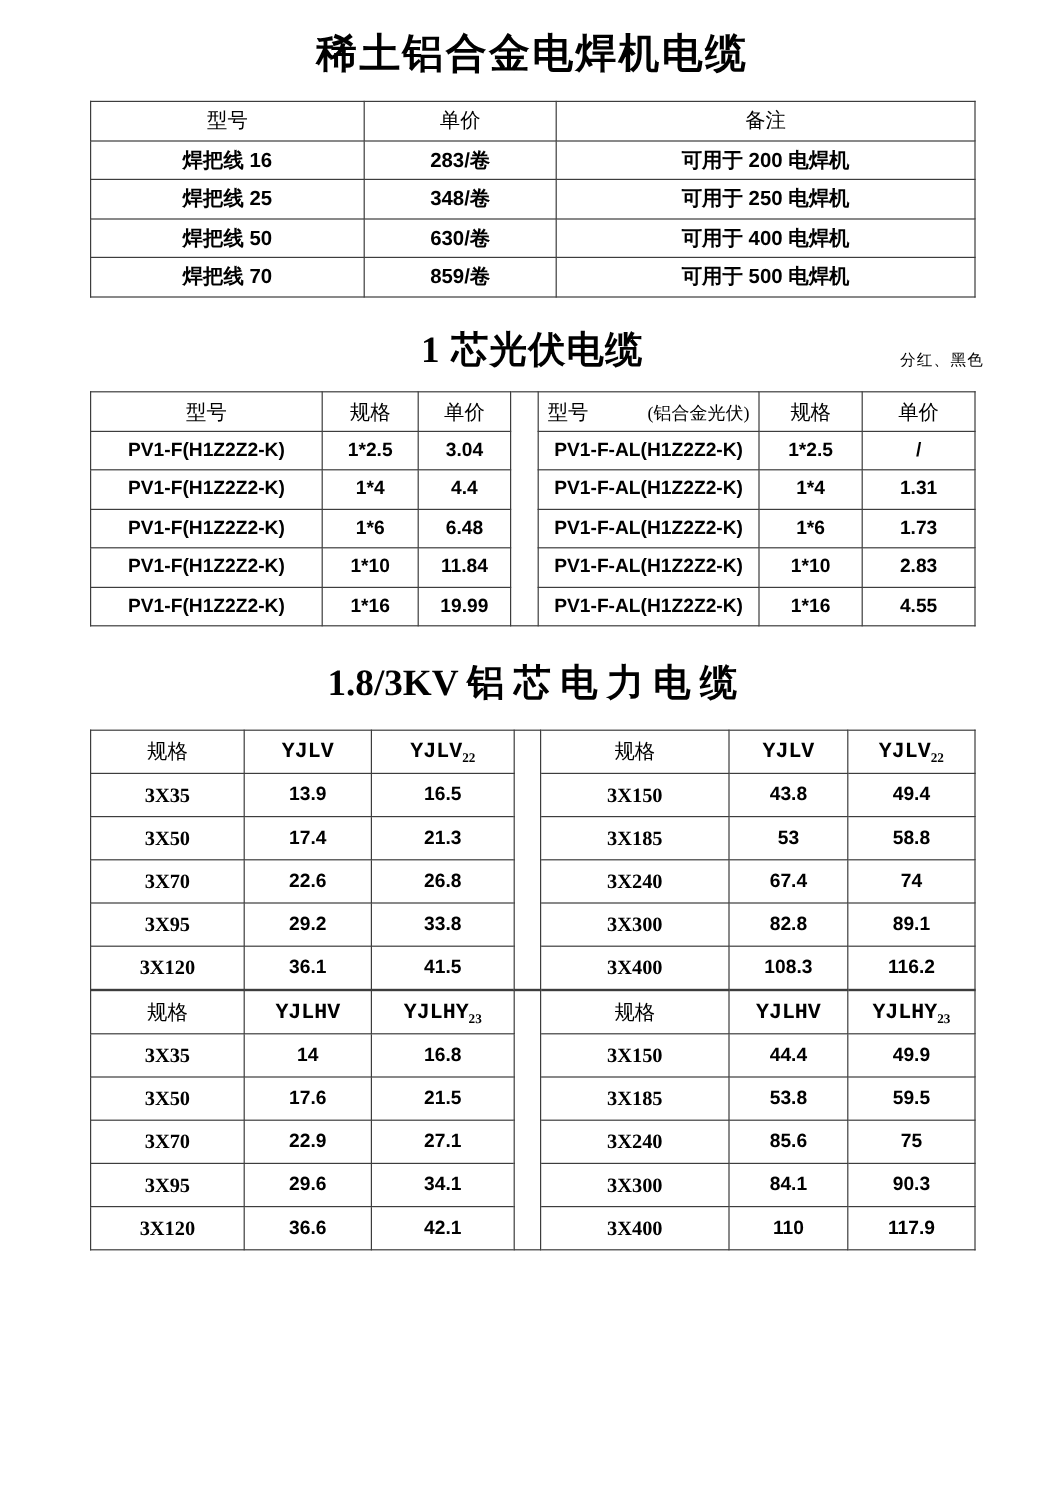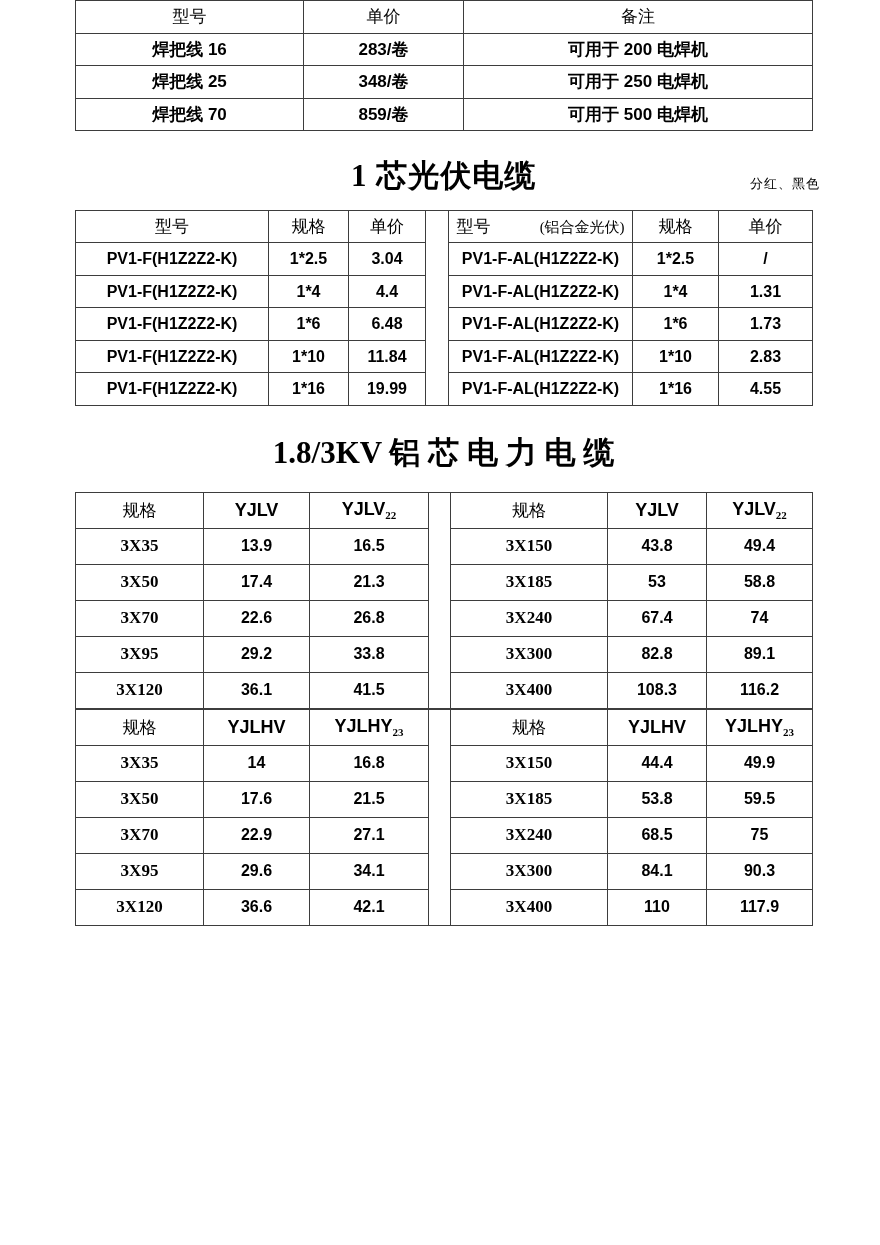--- a/index.html
+++ b/index.html
@@ -33,6 +33,7 @@
 
 <div class="content">
 
+  <h1 class="title t1-title">稀土铝合金电焊机电缆</h1>
 
   <table class="t1">
     <colgroup>

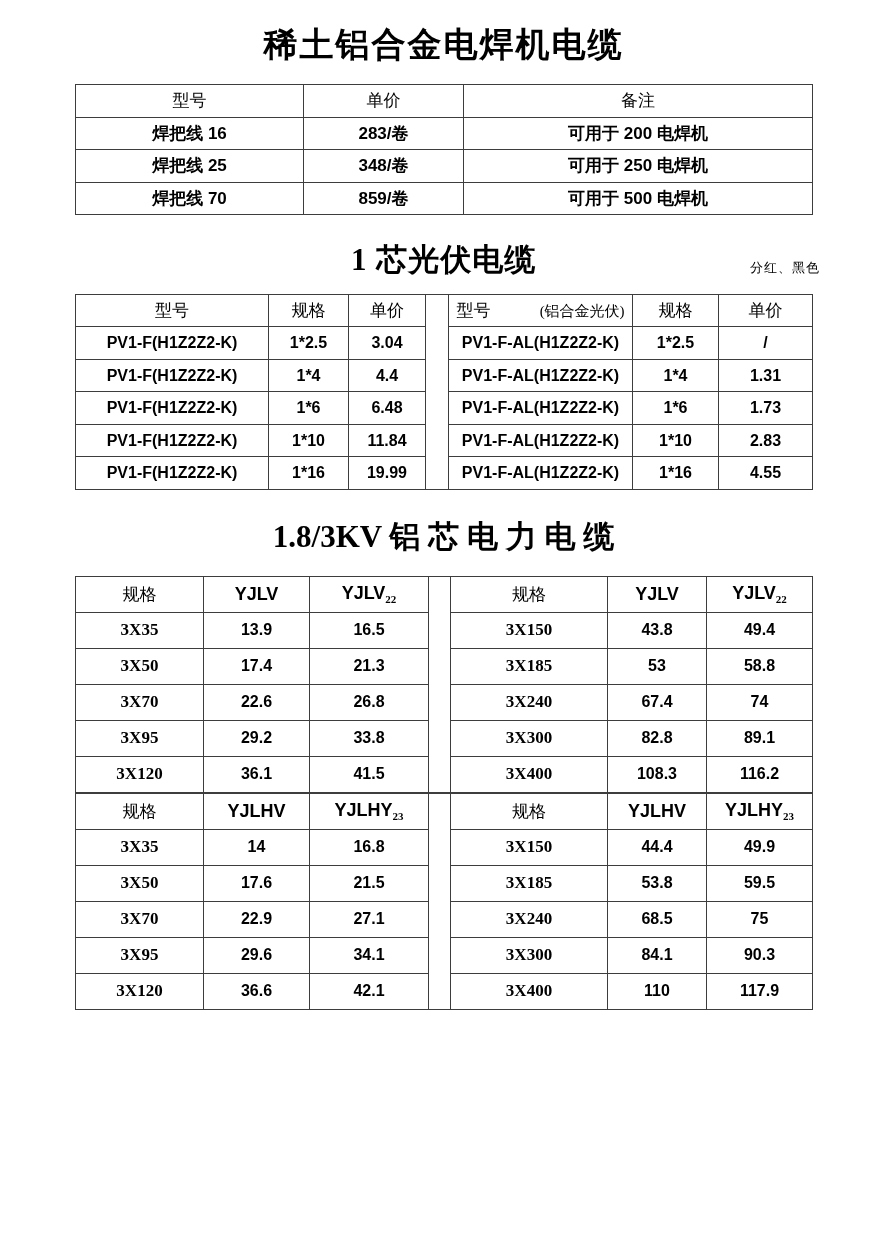--- a/index.html
+++ b/index.html
@@ -58,6 +58,11 @@
       <td>可用于 250 电焊机</td>
     </tr>
     <tr>
+      <td>焊把线 50</td>
+      <td>630/卷</td>
+      <td>可用于 400 电焊机</td>
+    </tr>
+    <tr>
       <td>焊把线 70</td>
       <td>859/卷</td>
       <td>可用于 500 电焊机</td>

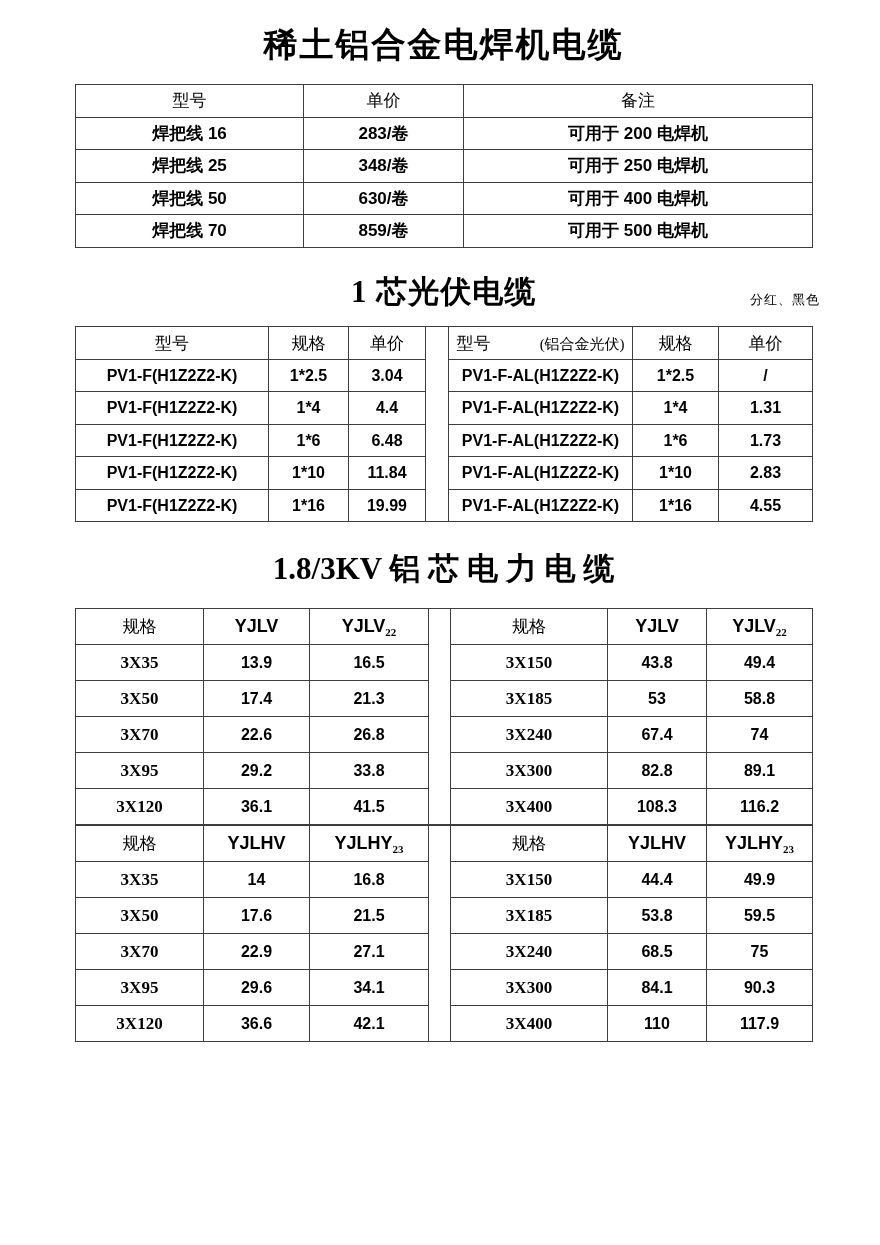--- a/index.html
+++ b/index.html
@@ -18,7 +18,7 @@
   table{border-collapse:collapse;table-layout:fixed;width:737px;}
   th,td{border:1.5px solid #3d3d3d;text-align:center;vertical-align:middle;padding:0;overflow:hidden;}
   th{font-weight:normal;font-size:17px;font-family:"Liberation Serif","DejaVu Serif",serif;}
-  .en-hdr{font-weight:bold;font-size:18px;font-family:Liberation Sans, sans-serif;}
+  .en-hdr{font-weight:bold;font-size:18px;font-family:Liberation Mono, monospace;}
   sub{font-size:11px;font-weight:bold;}
   .hnote{font-size:15px;margin-left:45px;}
   .t1 tr,.pv tr{height:32.5px;}

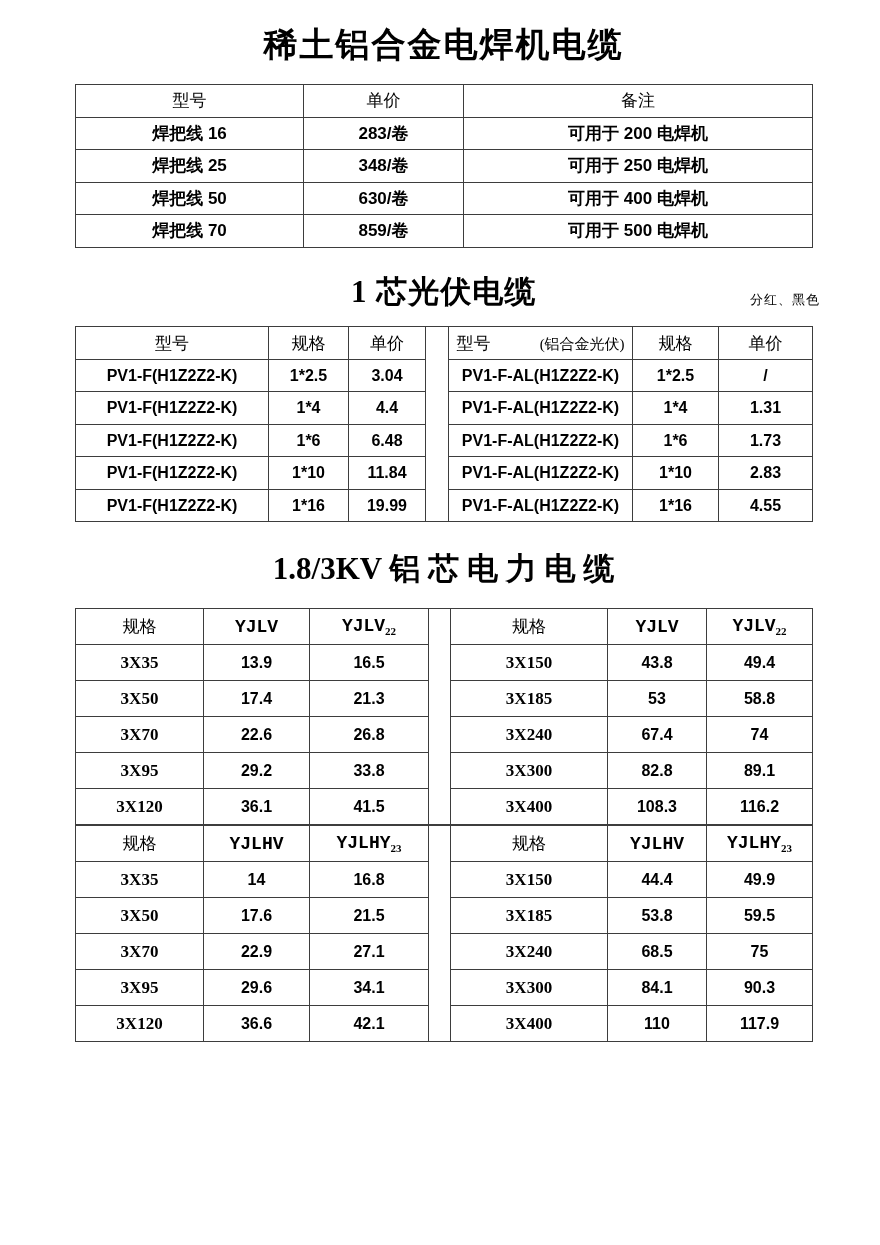--- a/index.html
+++ b/index.html
@@ -245,7 +245,7 @@
       <td class="cell-sans">22.9</td>
       <td class="cell-sans">27.1</td>
       <td class="cell-serif">3X240</td>
-      <td class="cell-sans">68.5</td>
+      <td class="cell-sans">85.6</td>
       <td class="cell-sans">75</td>
     </tr>
     <tr>

